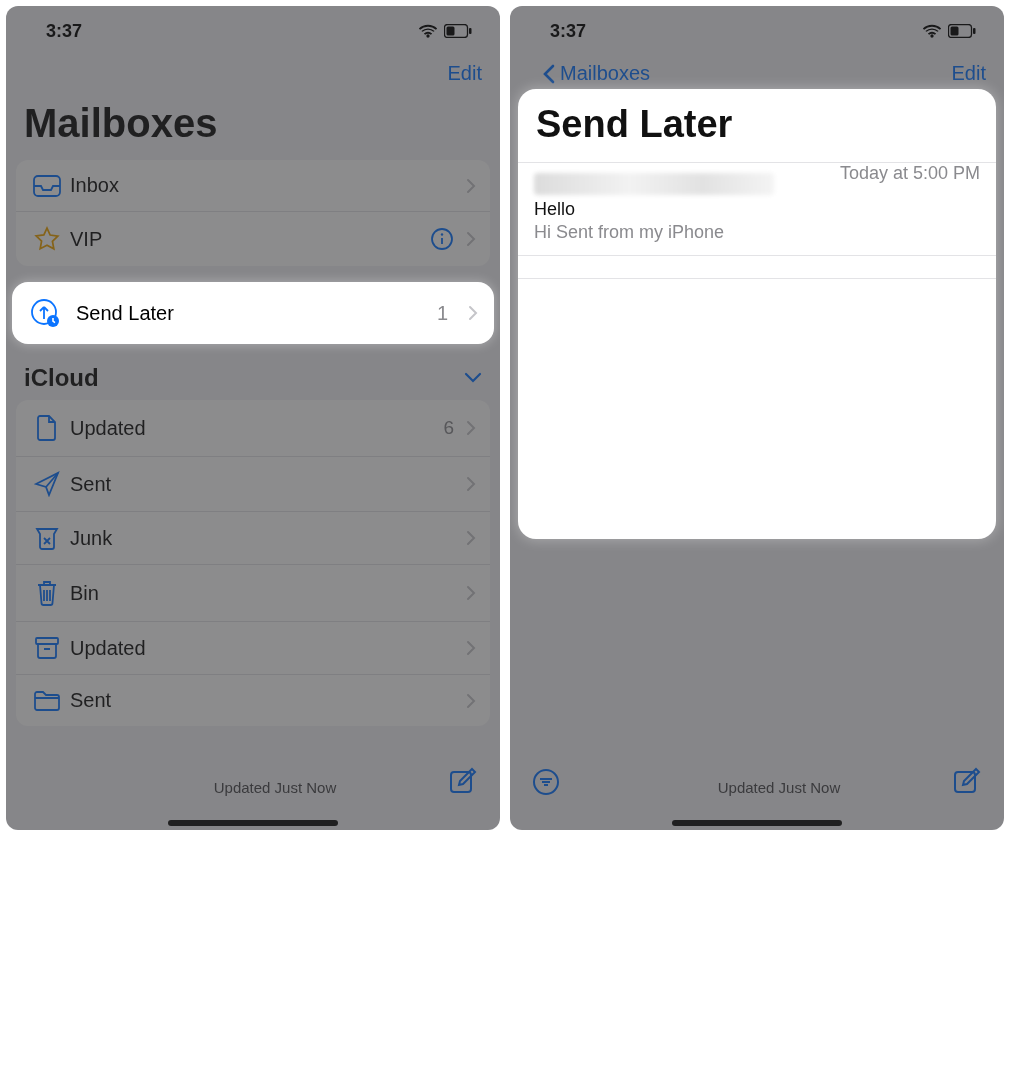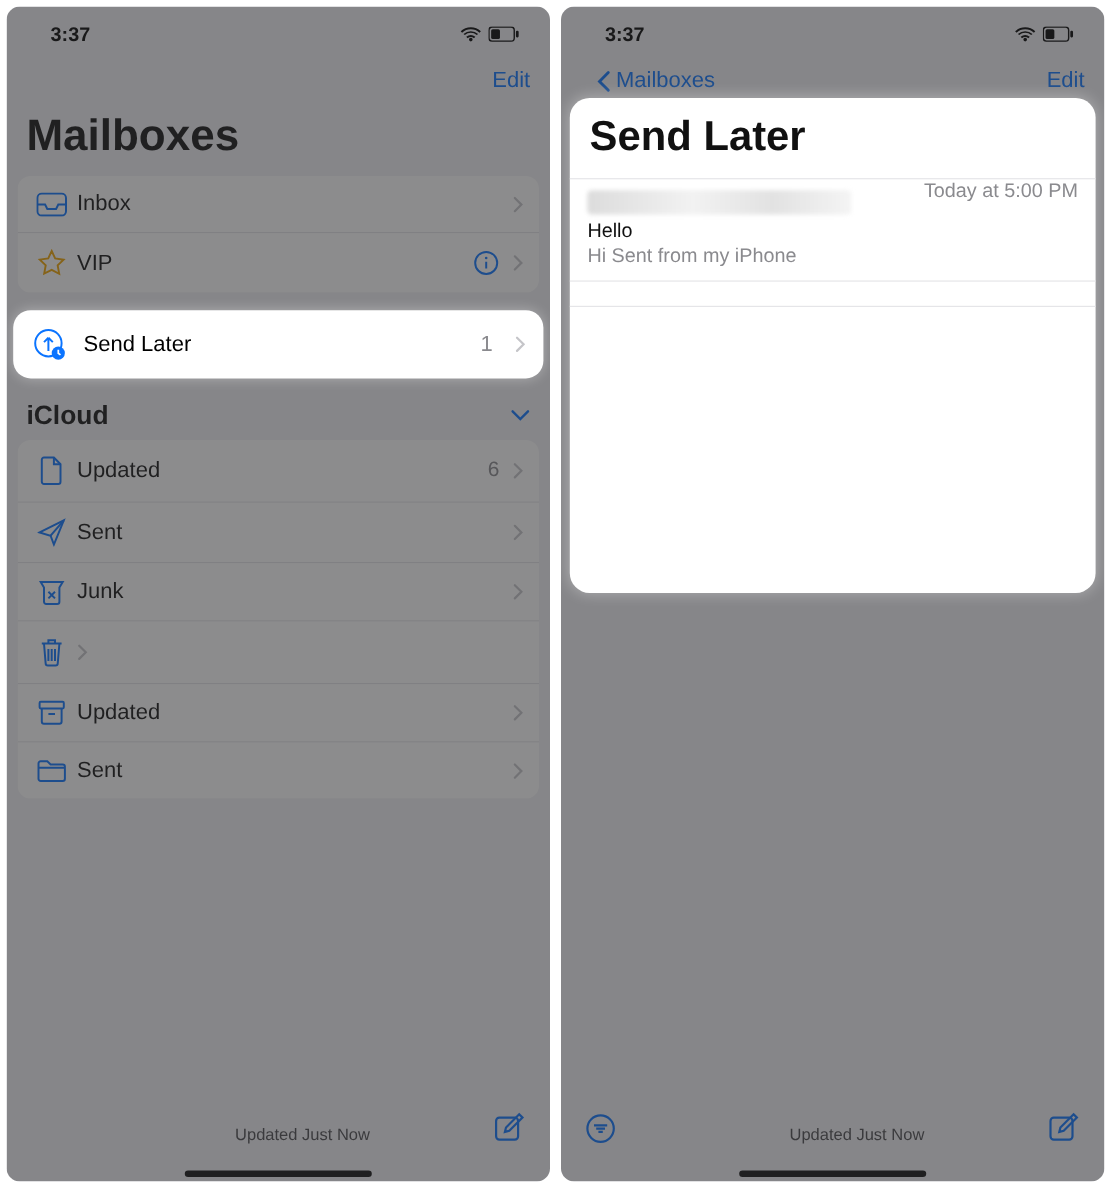--- a/index.html
+++ b/index.html
@@ -13,7 +13,7 @@
   .phone {
     position: absolute;
     width: 494px;
-    height: 1068px;
+    height: 824px;
     top: 6px;
     border-radius: 12px;
     overflow: hidden;

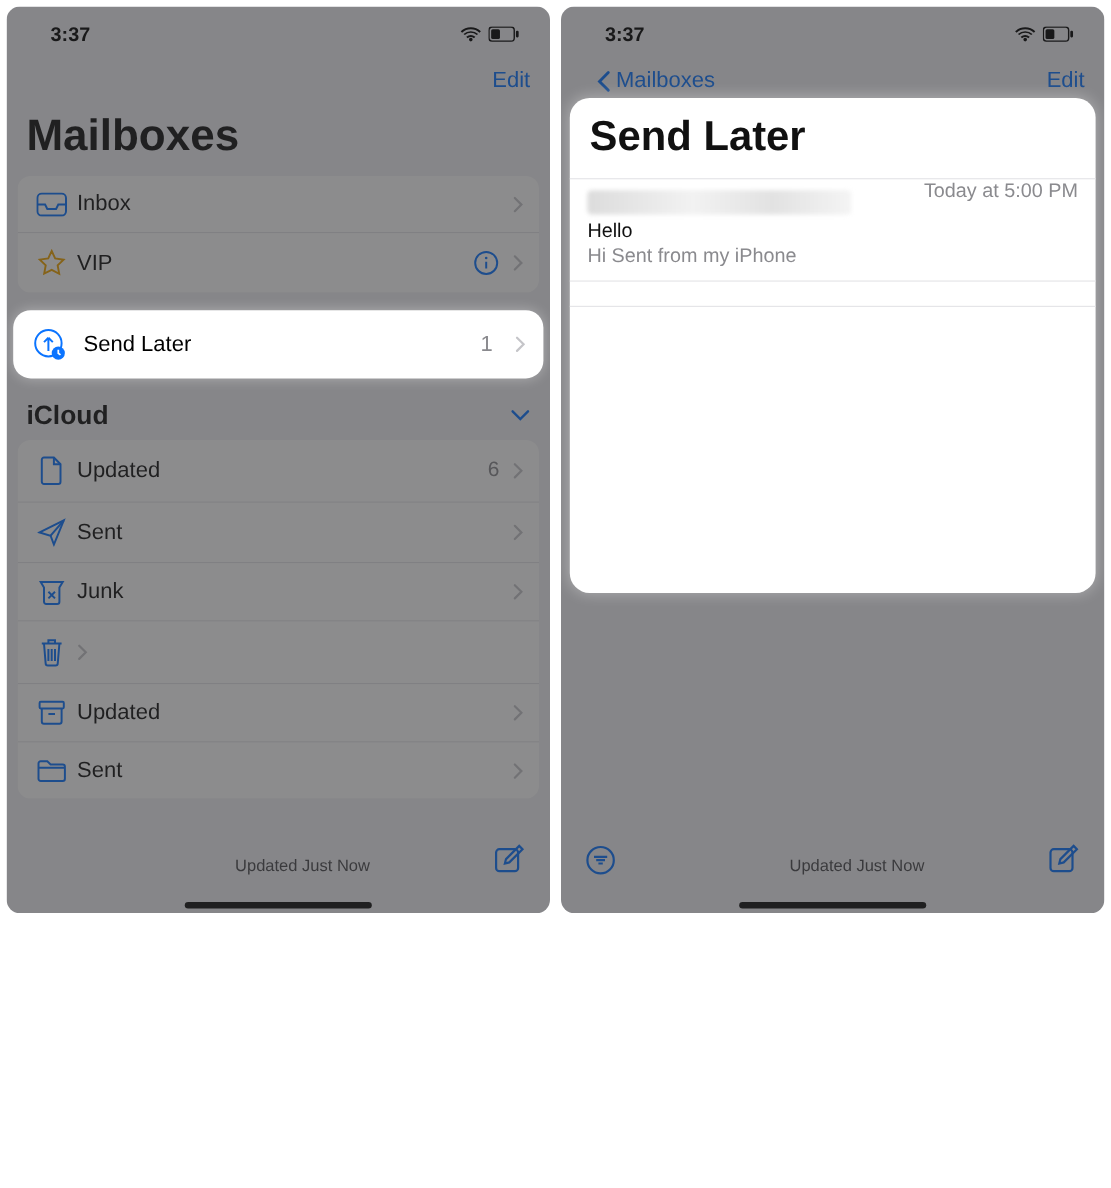--- a/index.html
+++ b/index.html
@@ -272,6 +272,7 @@
             <path d="M9 11v11M12 11v11M15 11v11"></path>
           </svg>
       </span>
+      <span class="label">Bin</span>
       <span class="chev">
         <svg width="10" height="16" viewBox="0 0 10 16">
             <path d="M2 2l6 6-6 6" fill="none" stroke="currentColor" stroke-width="2" stroke-linecap="round"></path>

